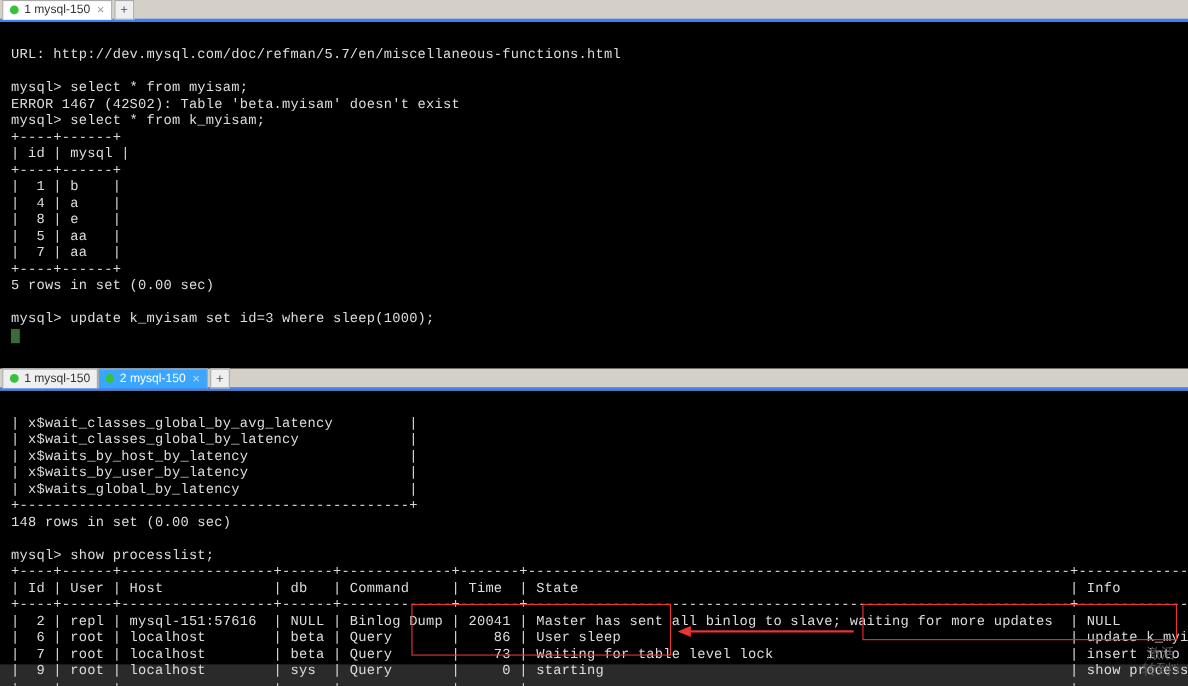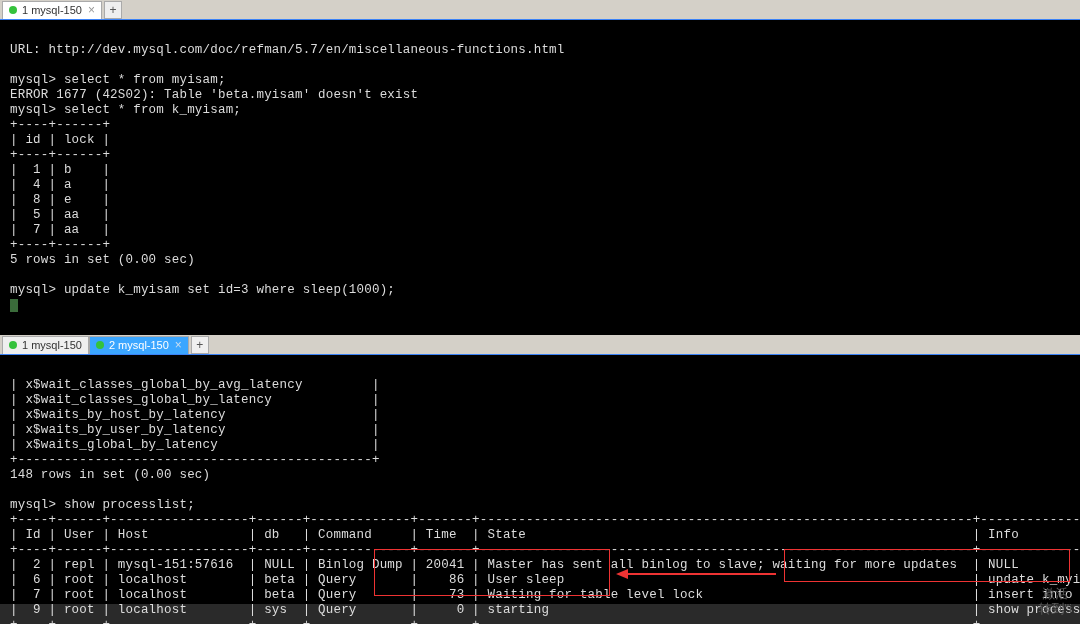--- a/index.html
+++ b/index.html
@@ -7,7 +7,7 @@
   
   .pane { background: #000; }
   
-  .tab-bar { background: #d4d0c8; height: 20px; display: flex; align-items: center; border-bottom: 1px solid #3b82f6; padding-left: 2px; }
+  .tab-bar { background: #d4d0c8; height: 20px; display: flex; align-items: center; border-bottom: 3px solid #3b82f6; padding-left: 2px; }
   .tab { background: #efefef; height: 18px; display: inline-flex; align-items: center; padding: 0 6px; border: 1px solid #aaa; border-bottom: none; margin-right: 0; font-size: 11px; color: #333; font-family: "Segoe UI", Arial, sans-serif; }
   .tab.active { background: #fff; }
   .tab.blue { background: #3ba6ff; color: #fff; }

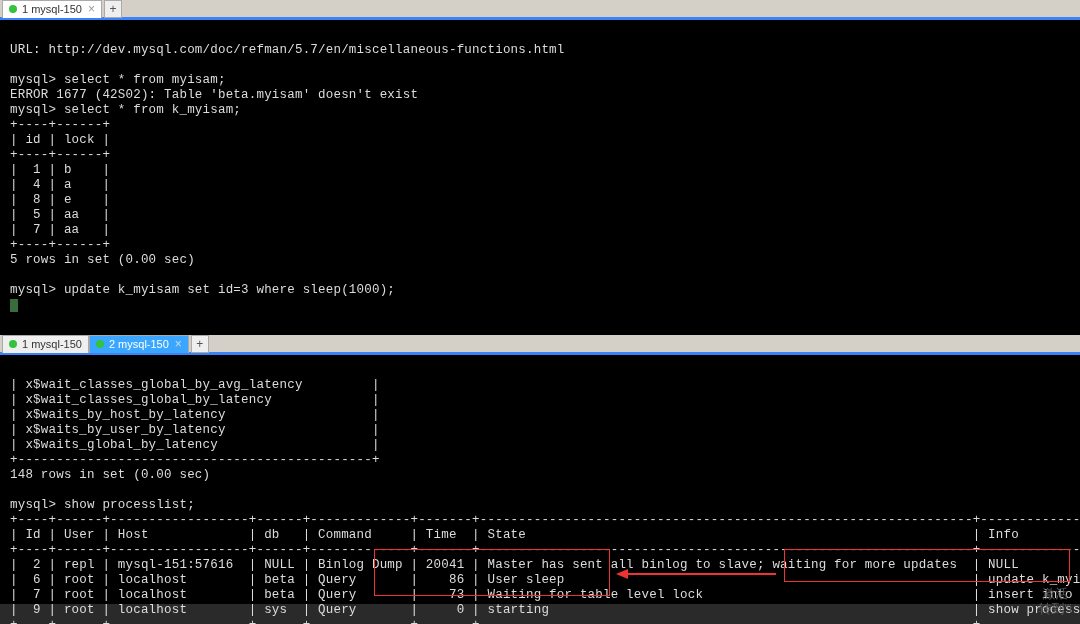--- a/index.html
+++ b/index.html
@@ -45,7 +45,7 @@
 <span>URL: http://dev.mysql.com/doc/refman/5.7/en/miscellaneous-functions.html</span>
 <span></span>
 <span>mysql&gt; select * from myisam;</span>
-<span>ERROR 1677 (42S02): Table 'beta.myisam' doesn't exist</span>
+<span>ERROR 1467 (42S02): Table 'beta.myisam' doesn't exist</span>
 <span>mysql&gt; select * from k_myisam;</span>
 <span>+----+------+</span>
 <span>| id | lock |</span>

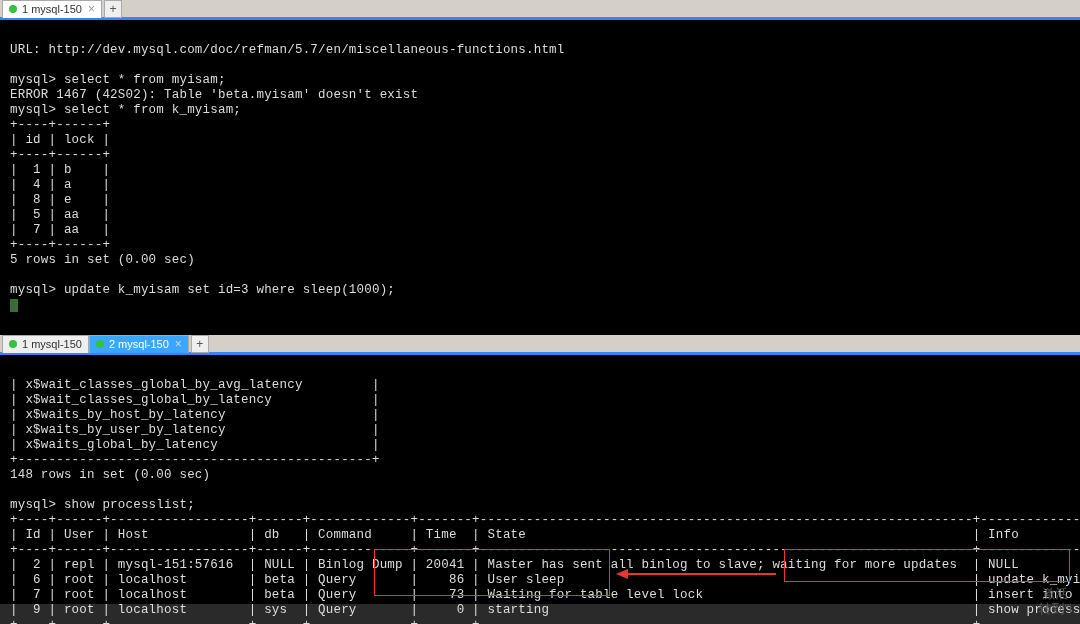--- a/index.html
+++ b/index.html
@@ -48,7 +48,7 @@
 <span>ERROR 1467 (42S02): Table 'beta.myisam' doesn't exist</span>
 <span>mysql&gt; select * from k_myisam;</span>
 <span>+----+------+</span>
-<span>| id | lock |</span>
+<span>| id | mysql |</span>
 <span>+----+------+</span>
 <span>|  1 | b    |</span>
 <span>|  4 | a    |</span>

